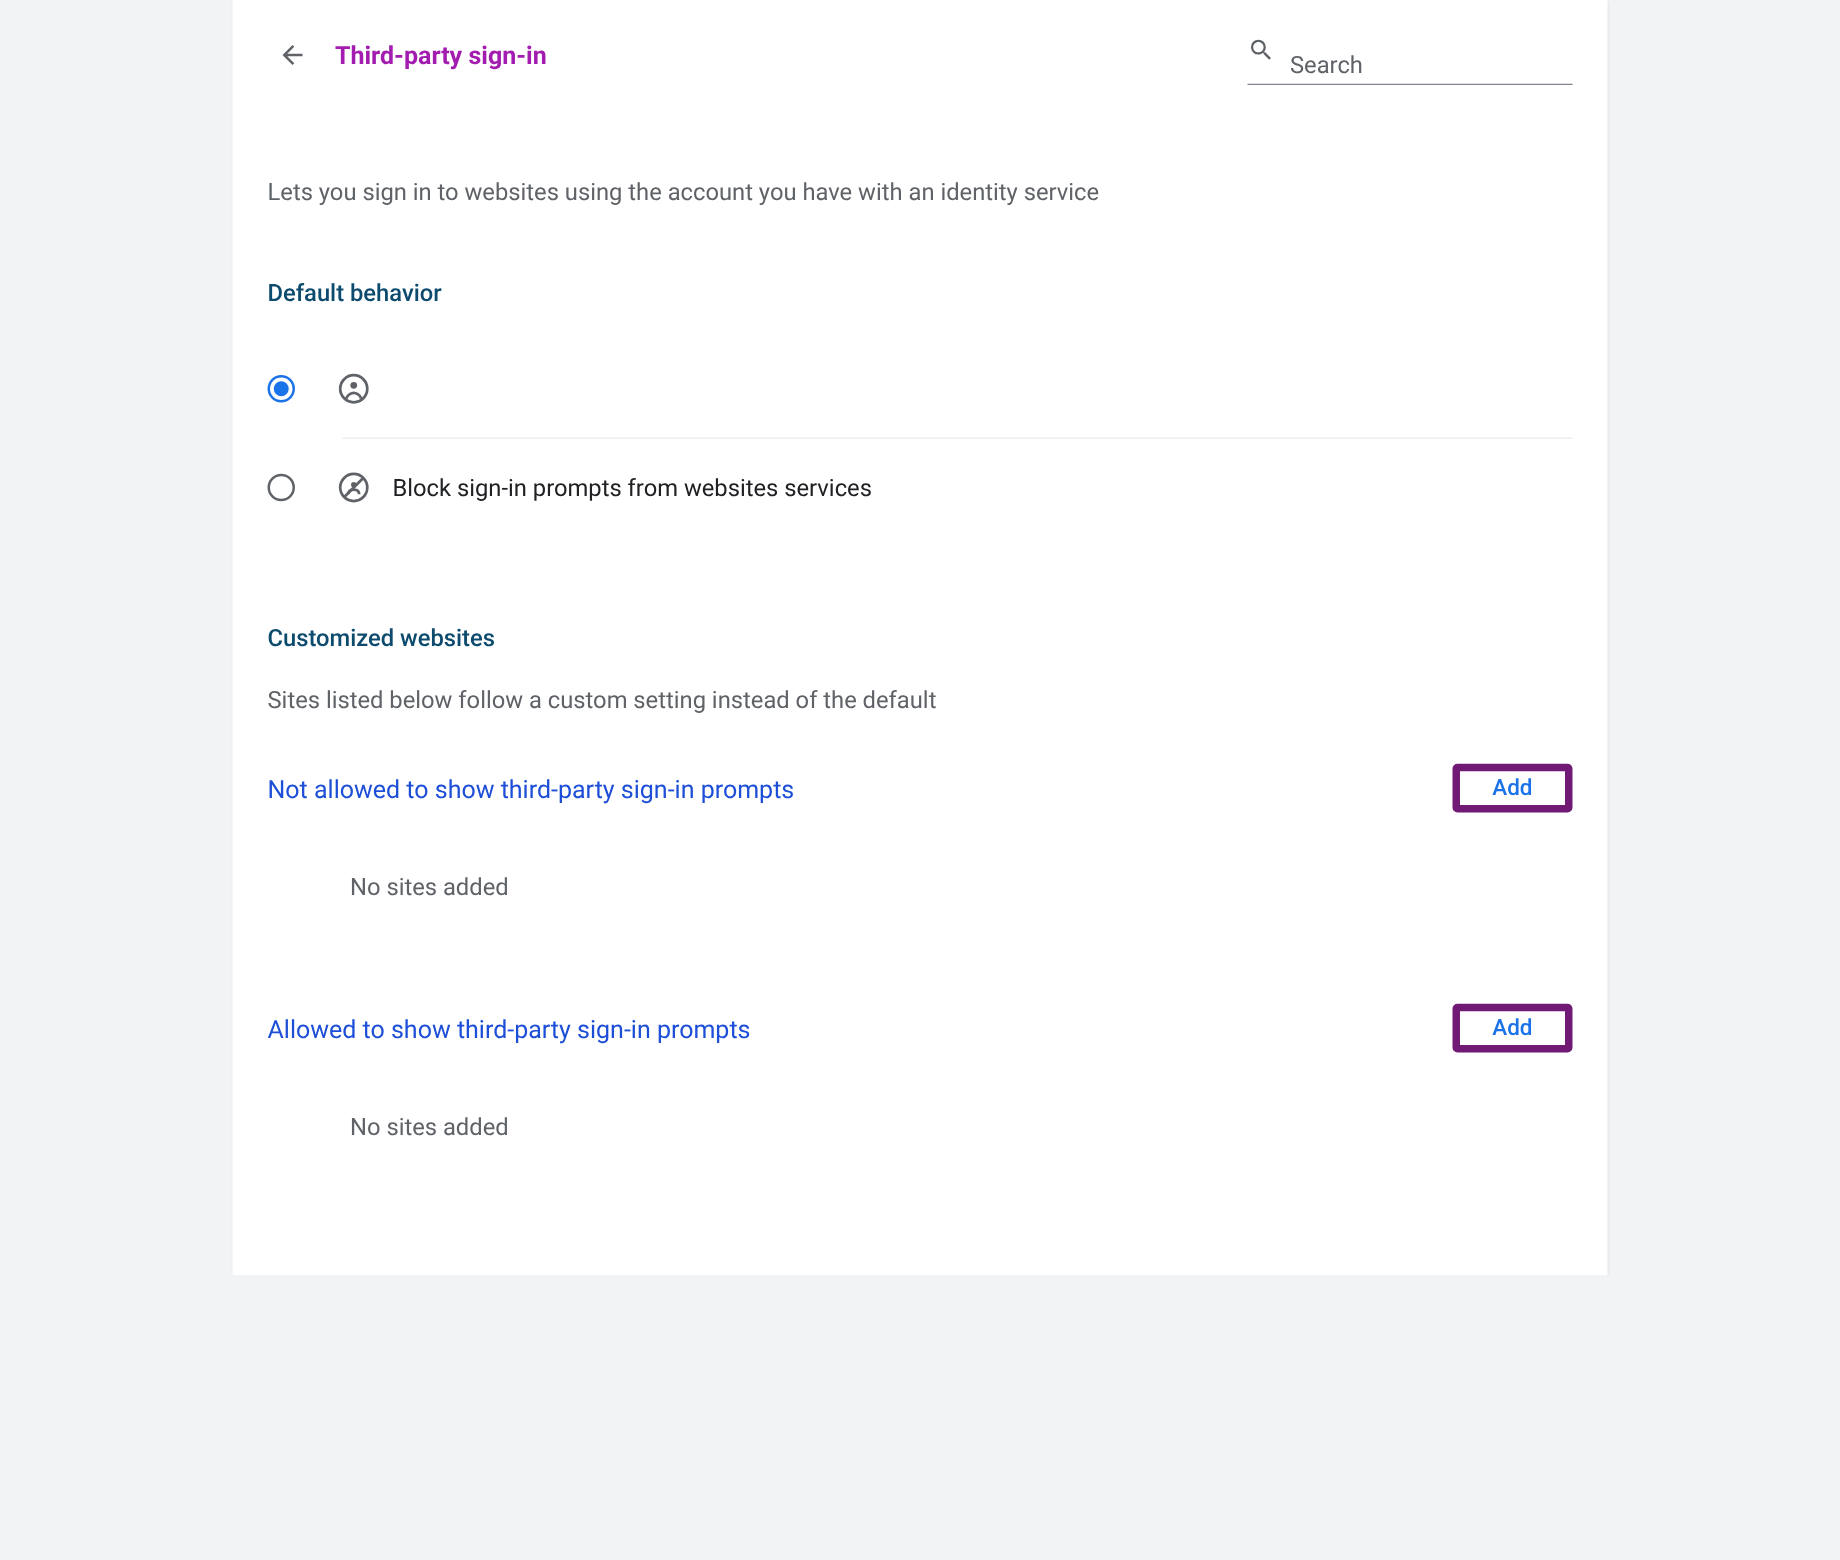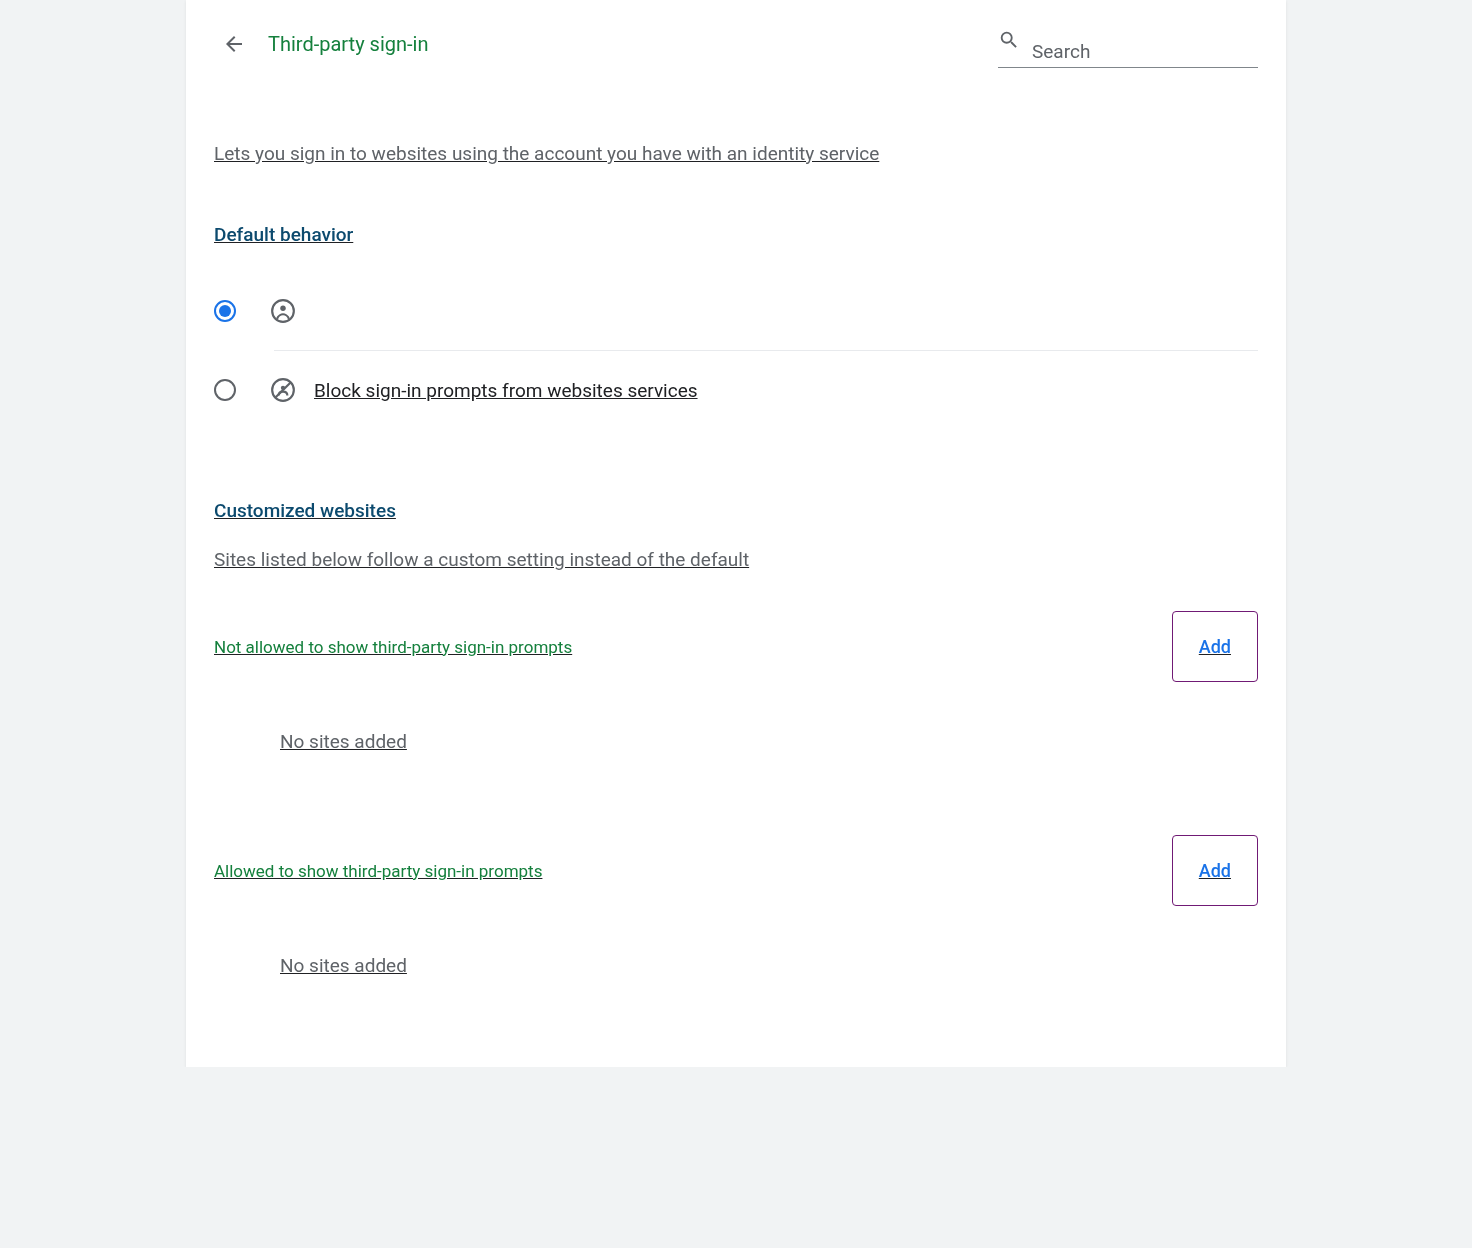--- a/index.html
+++ b/index.html
@@ -43,8 +43,8 @@
 
     .page-title {
       font-size: 20px;
-      font-weight: 400;
-      color: #15803d;
+      font-weight: 700;
+      color: #a21caf;
       margin-left: 14px;
     }
 

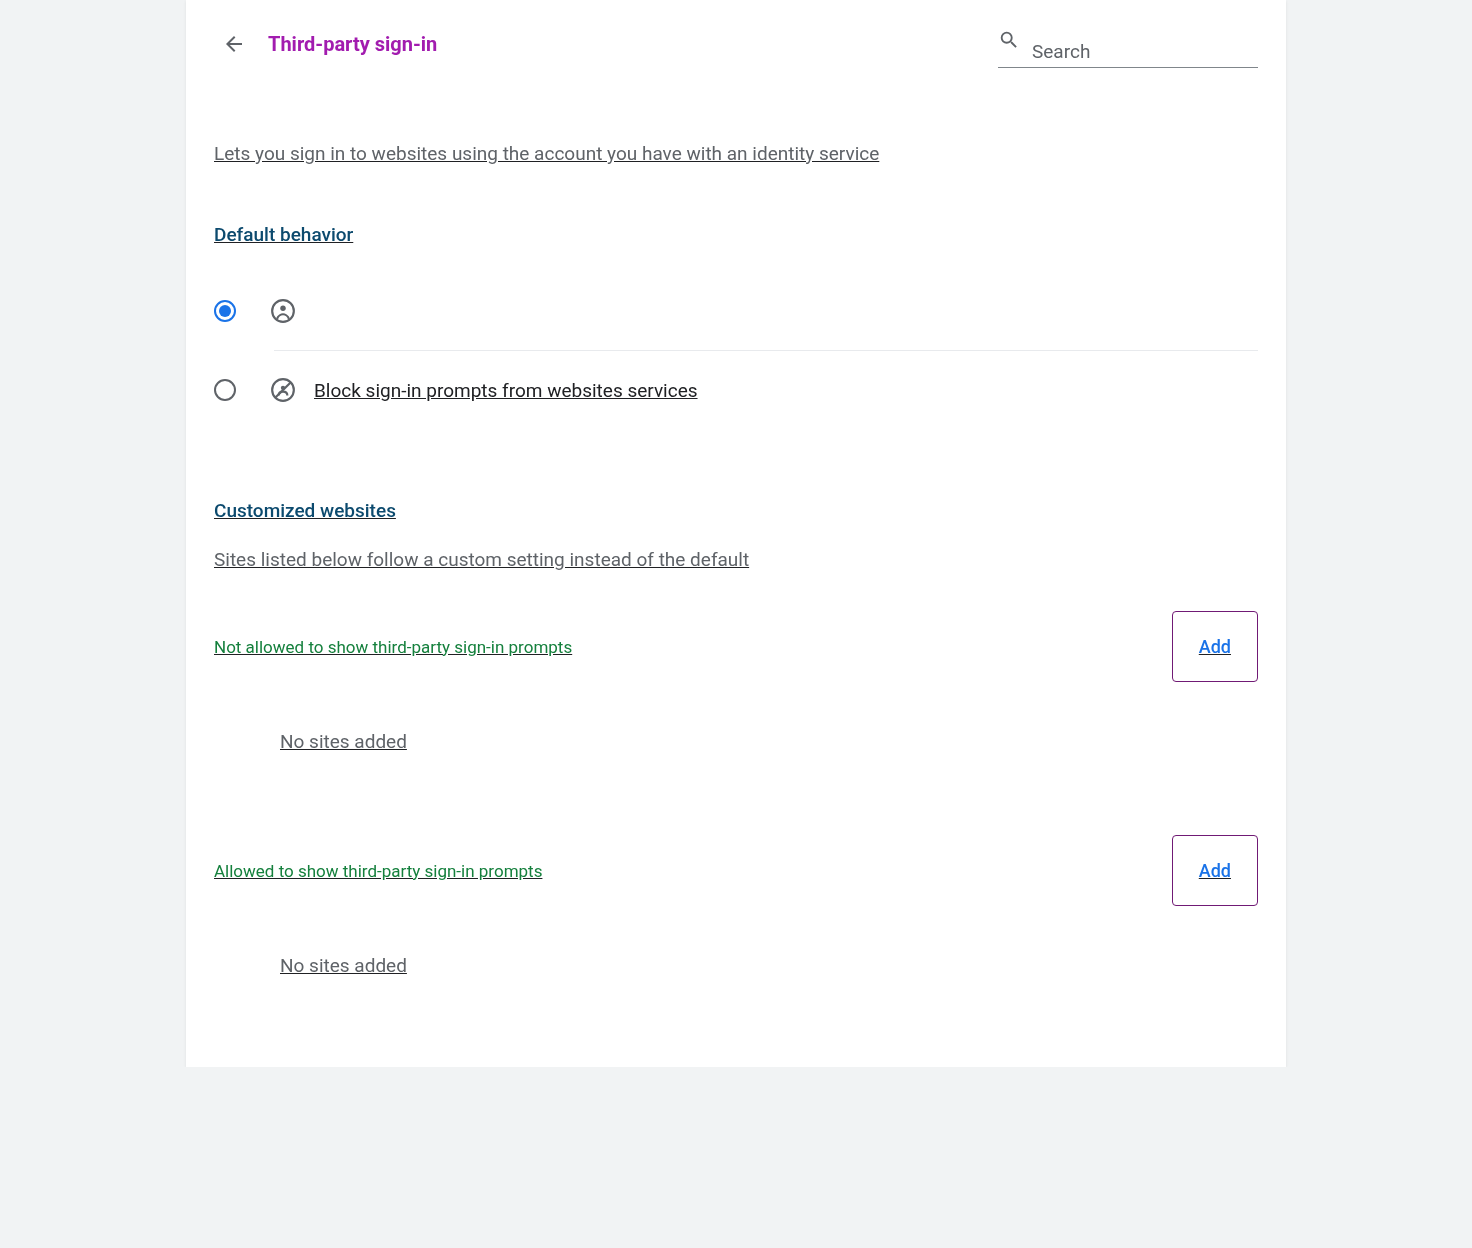--- a/index.html
+++ b/index.html
@@ -82,7 +82,6 @@
 
     .content {
       padding: 0 28px;
-      text-decoration: underline;
     }
 
     .intro-text {

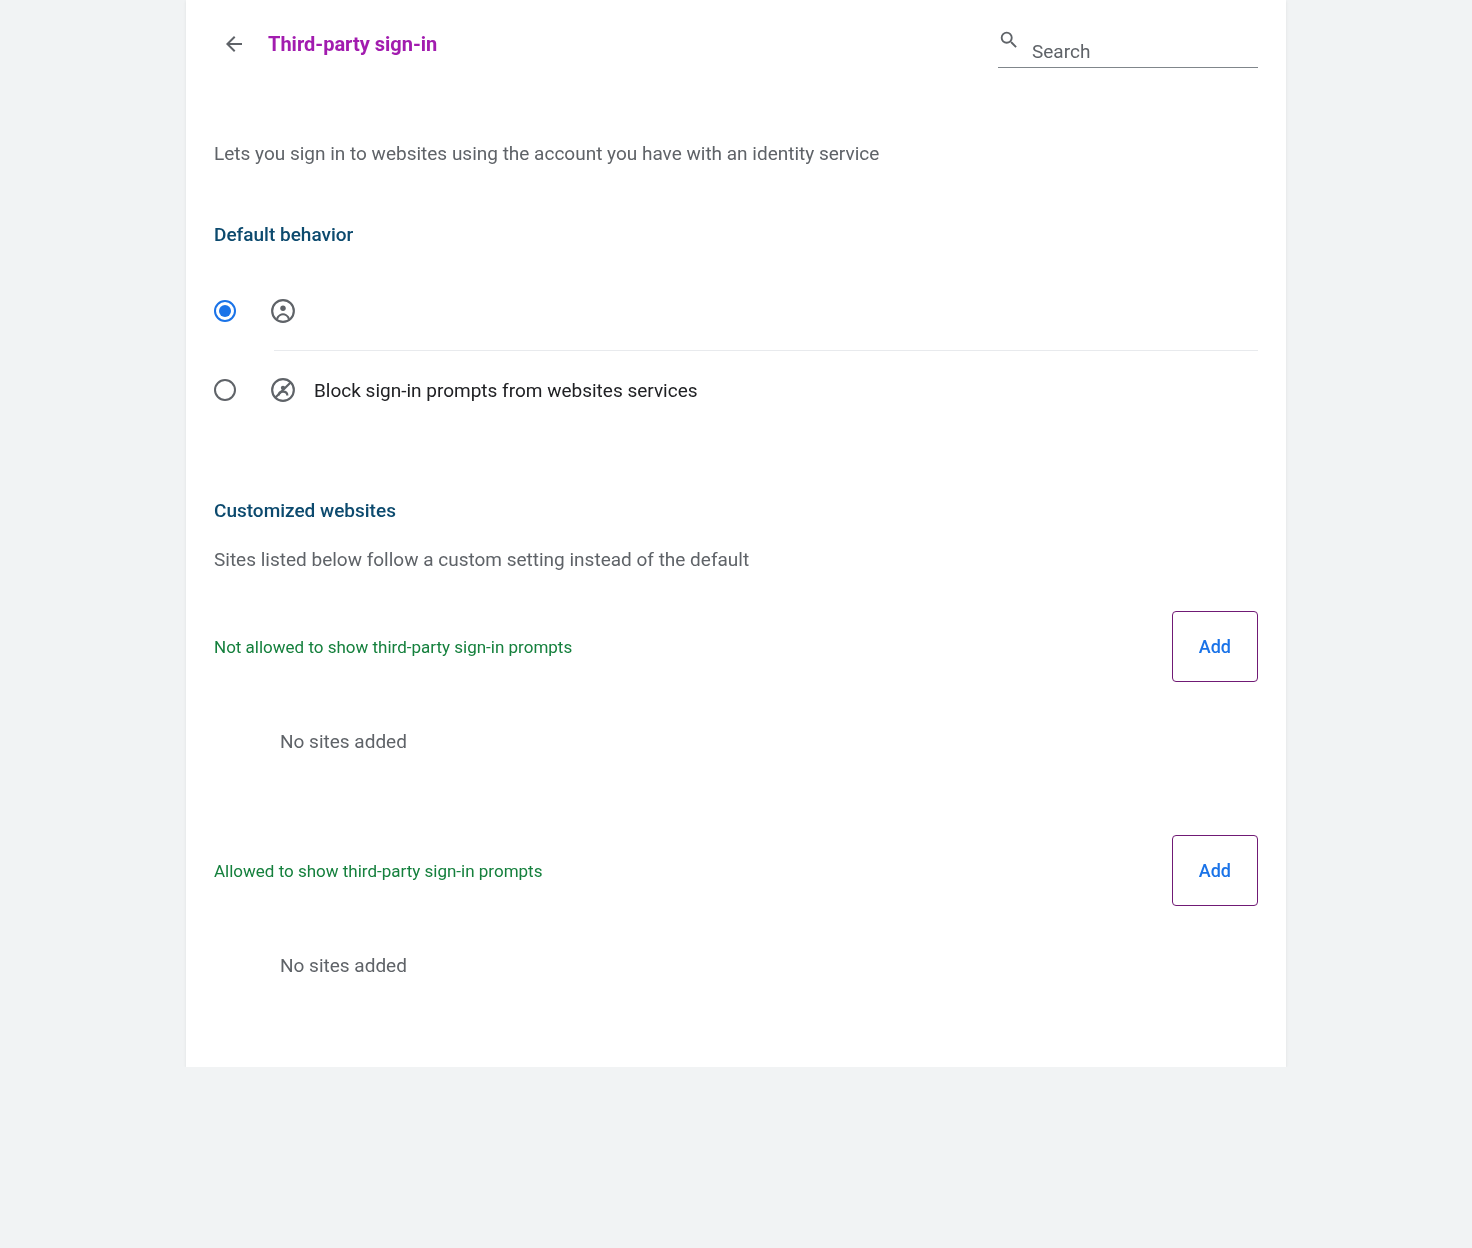--- a/index.html
+++ b/index.html
@@ -174,8 +174,8 @@
     }
 
     .list-title {
-      font-size: 17px;
-      color: #15803d;
+      font-size: 20px;
+      color: #1d4ed8;
     }
 
     .add-button {

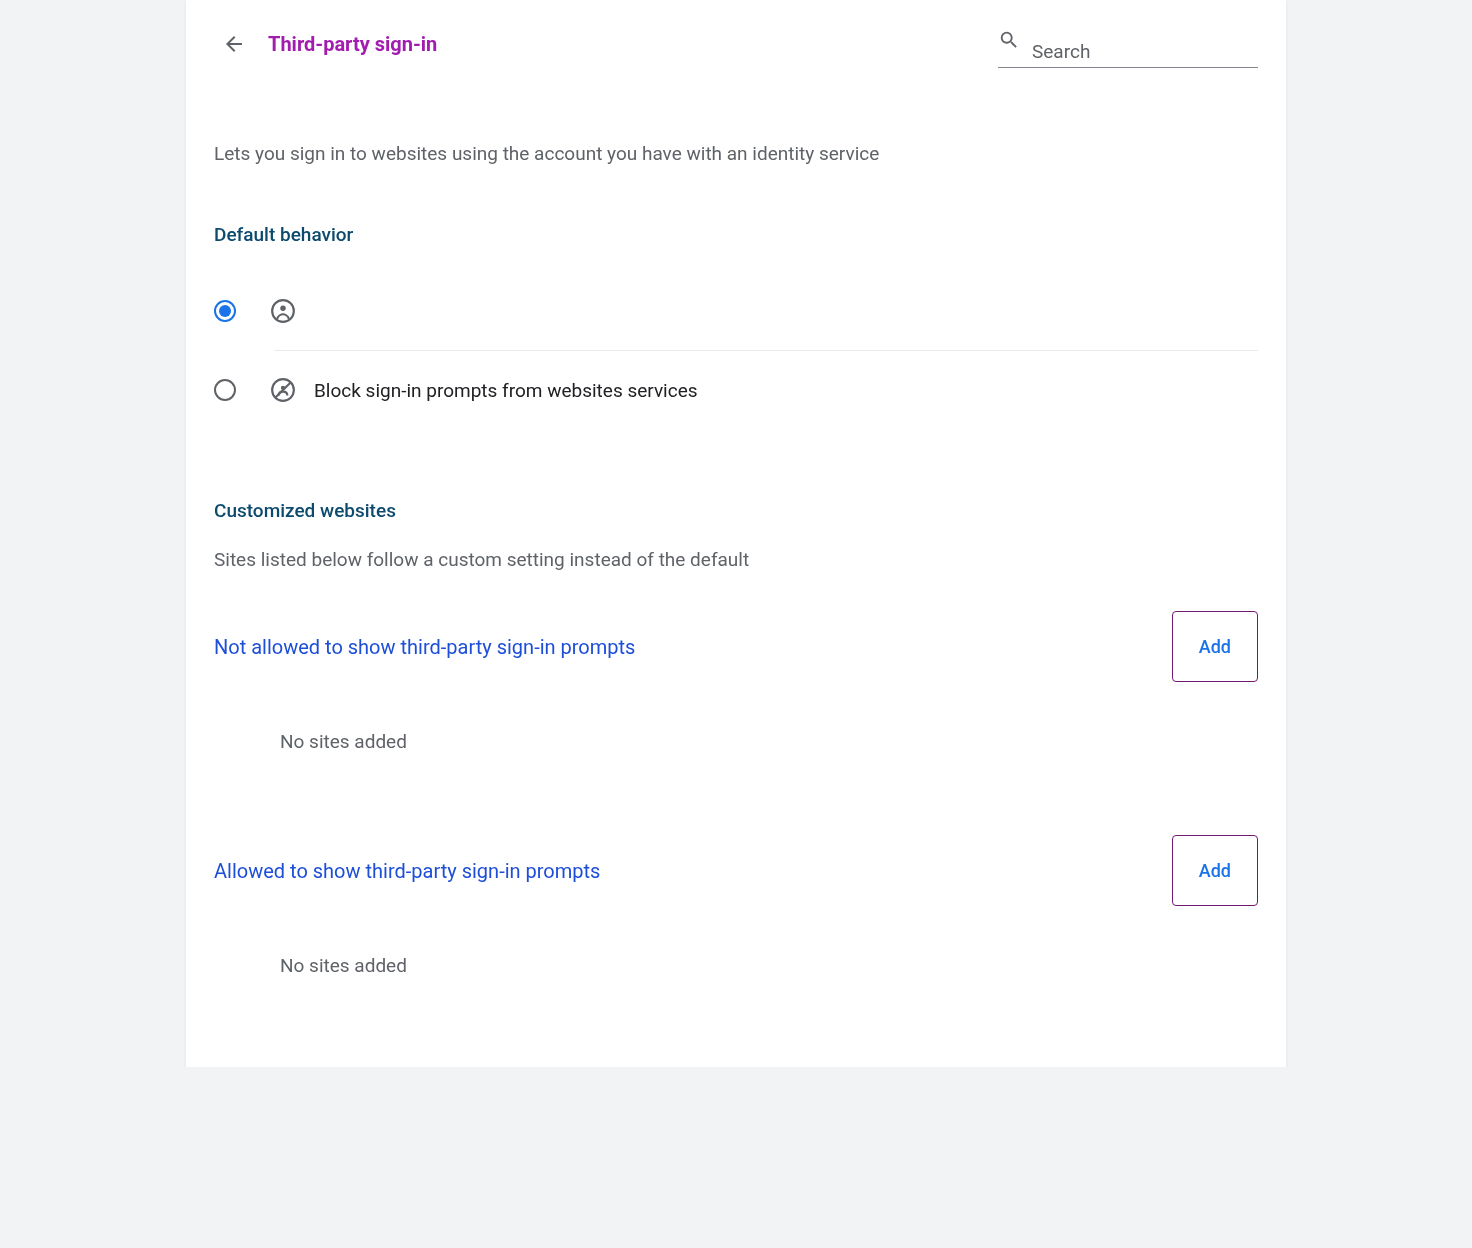--- a/index.html
+++ b/index.html
@@ -179,12 +179,12 @@
     }
 
     .add-button {
-      border: 1px solid #701a75;
+      border: 6px solid #701a75;
       background: #ffffff;
       color: #1a73e8;
       font-size: 18px;
       font-weight: 500;
-      padding: 24px 26px;
+      padding: 3px 26px;
       border-radius: 4px;
       cursor: pointer;
       font-family: inherit;

